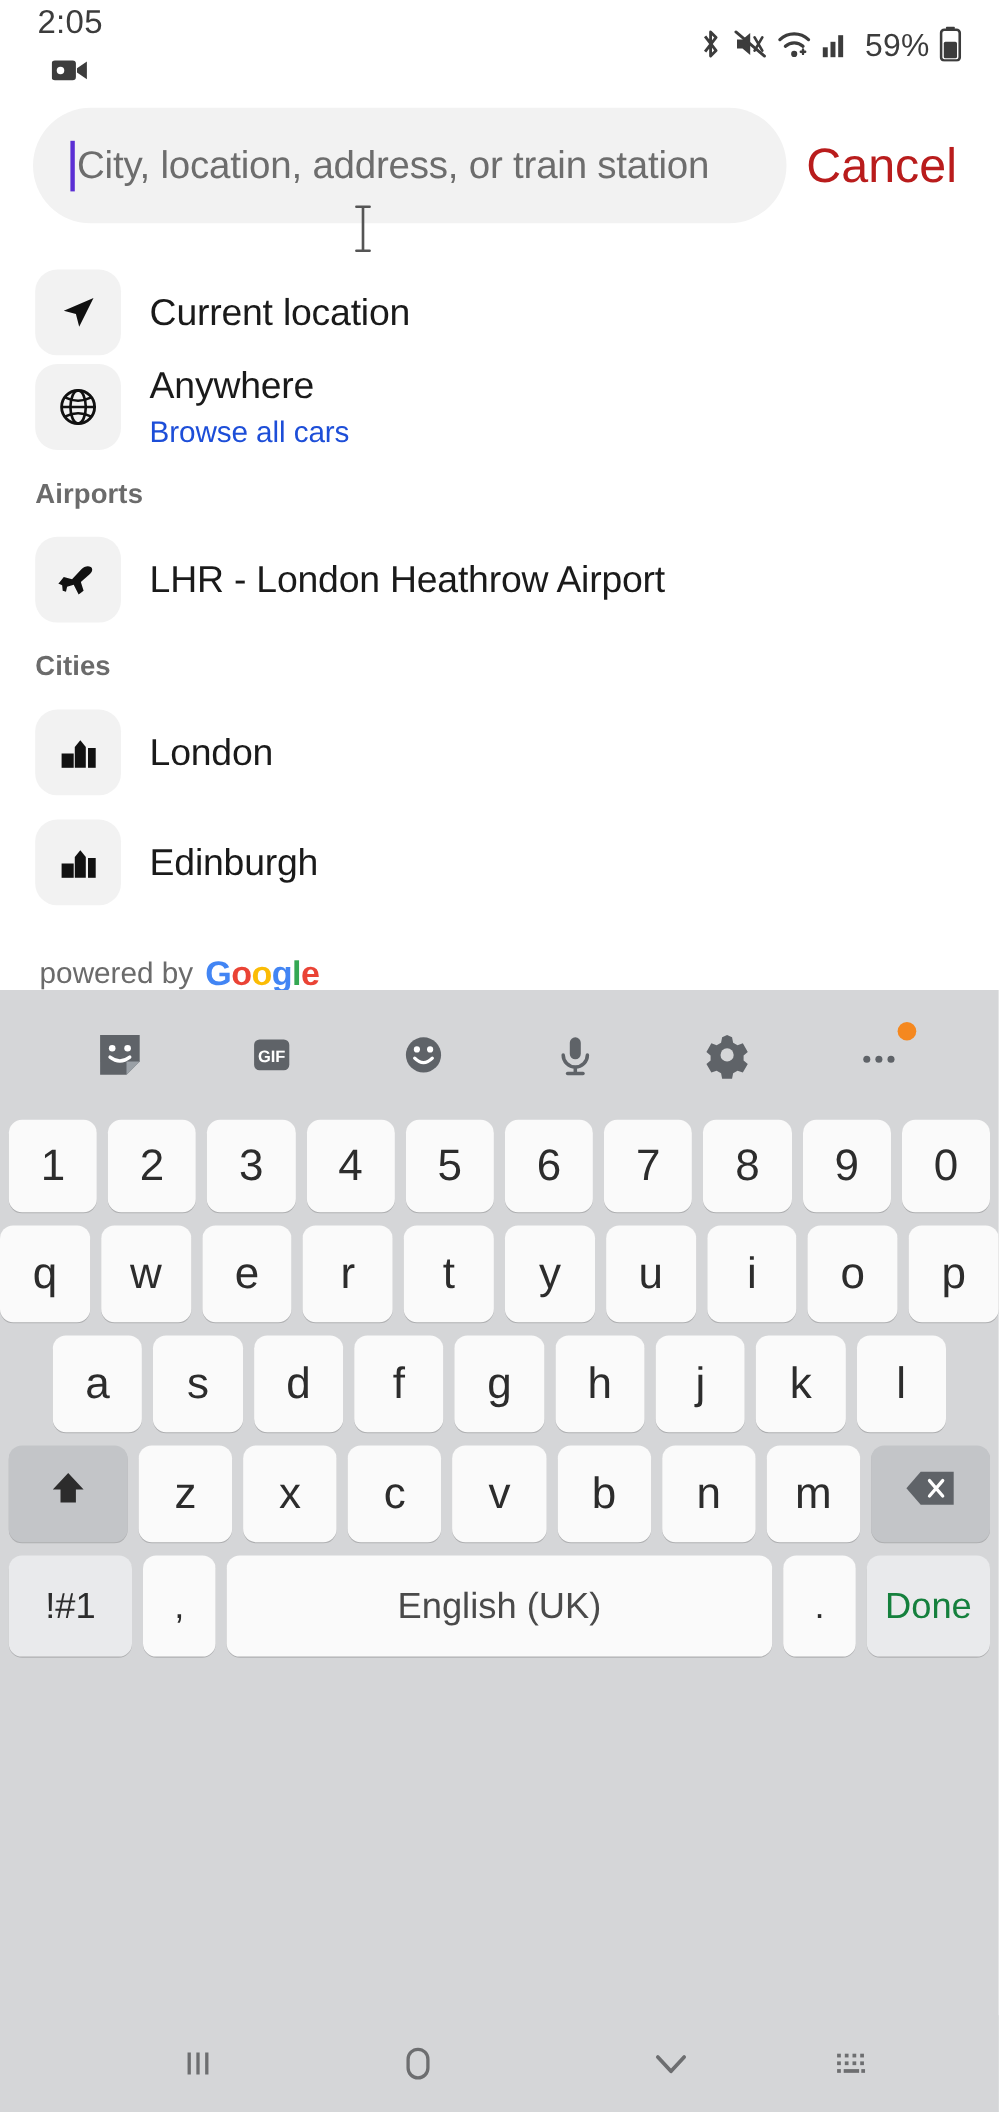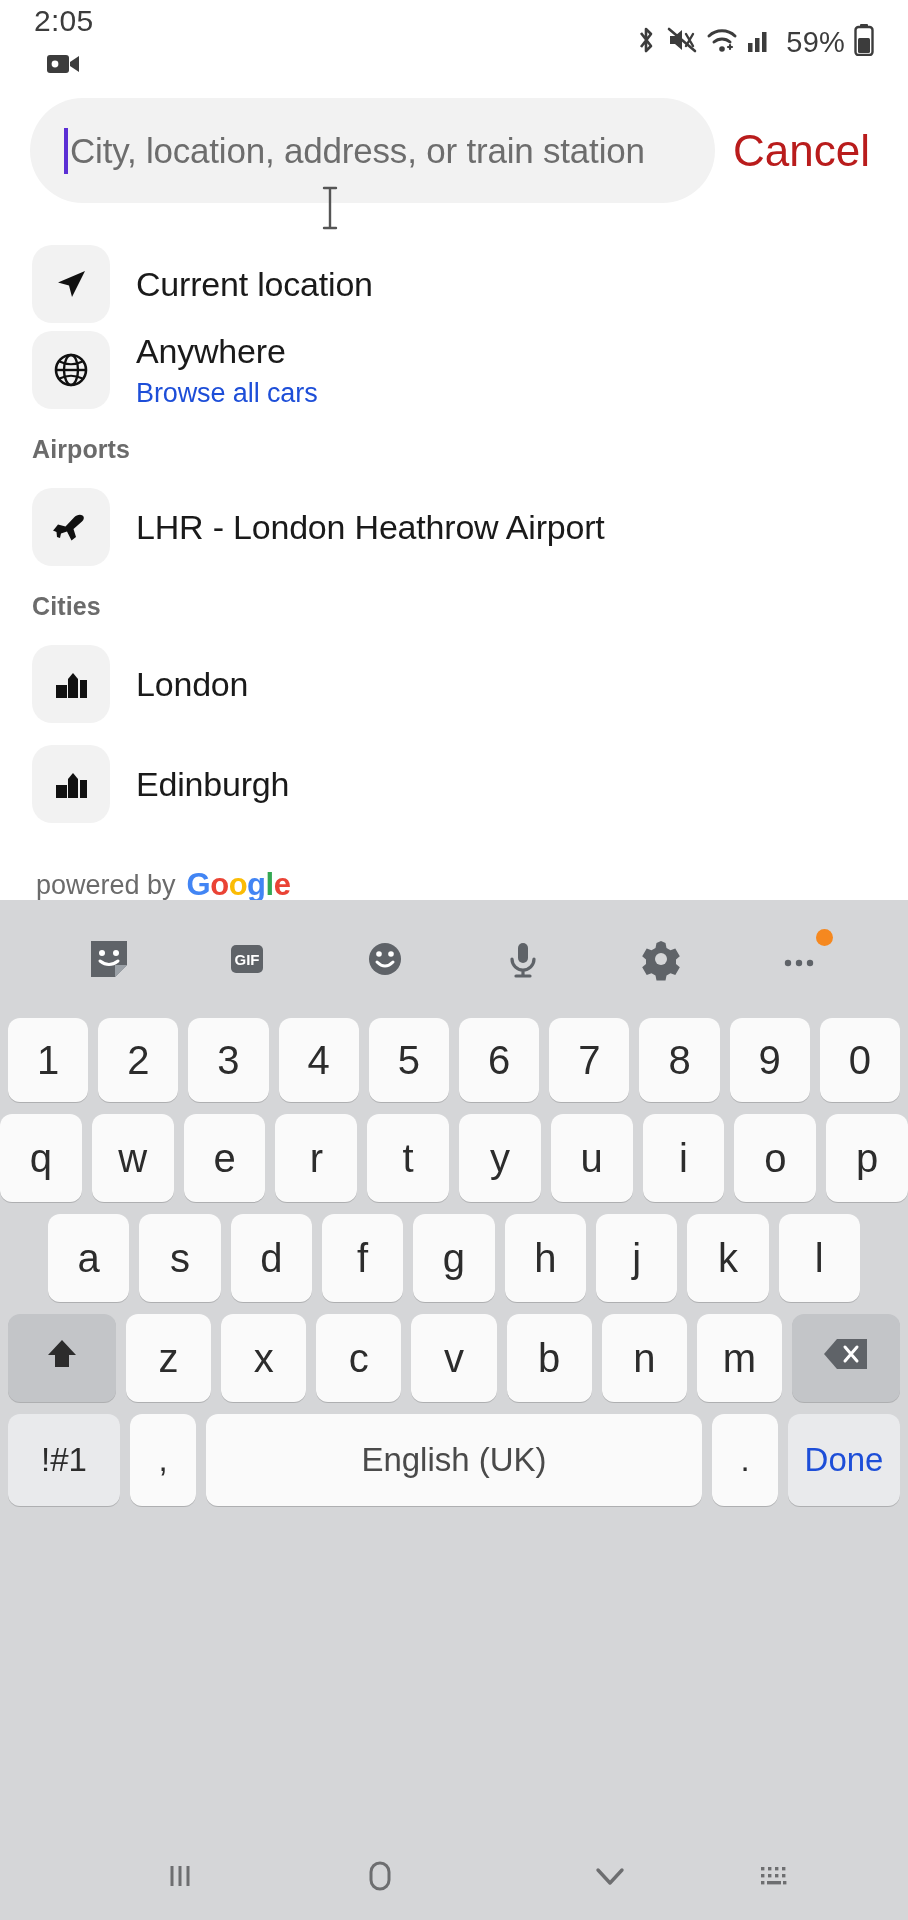--- a/index.html
+++ b/index.html
@@ -116,7 +116,7 @@
   .key.comma { flex:0 0 66px; font-size:36px; }
   .key.period { flex:0 0 66px; font-size:36px; }
   .key.space { flex:1 1 auto; font-size:30px; color:#4a4a4a; }
-  .key.done { flex:0 0 112px; background:#e9eaec; color:#1d4ed8; font-size:33px; }
+  .key.done { flex:0 0 112px; background:#e9eaec; color:#15803d; font-size:33px; }
 
   
   .navbar {

